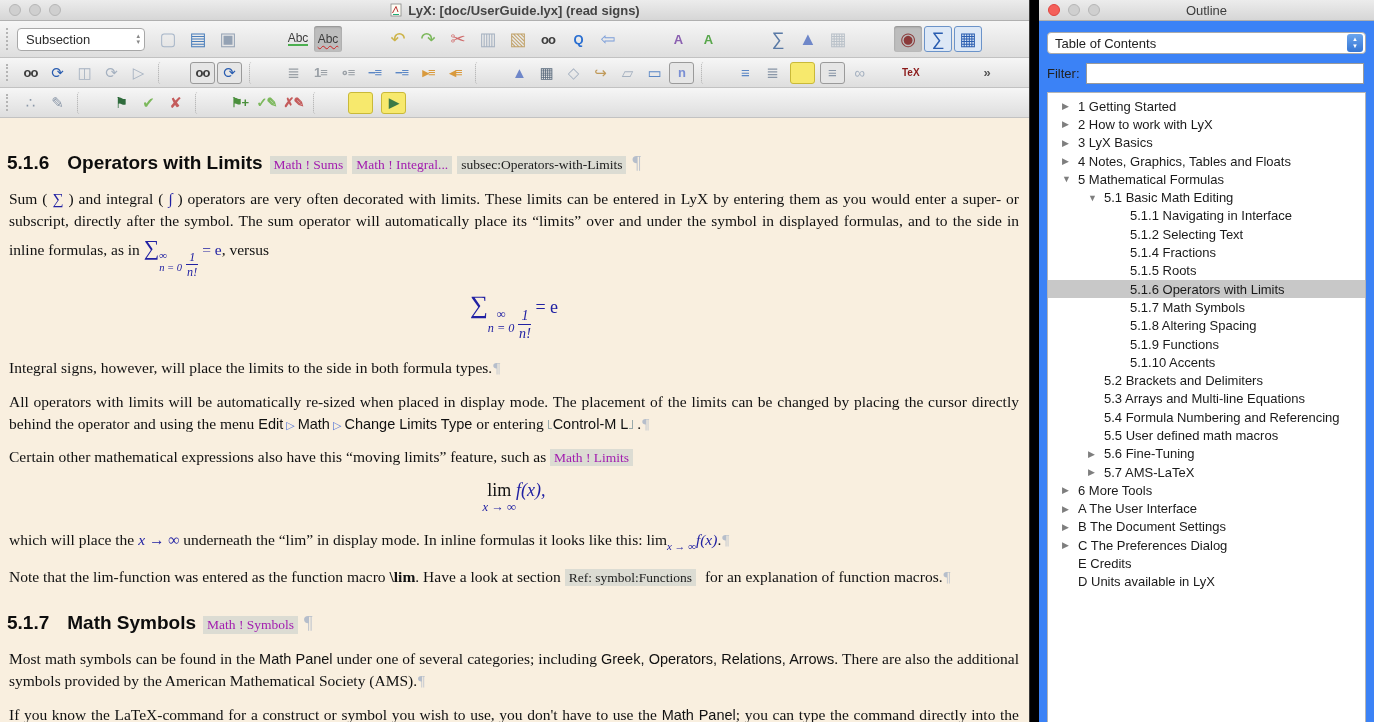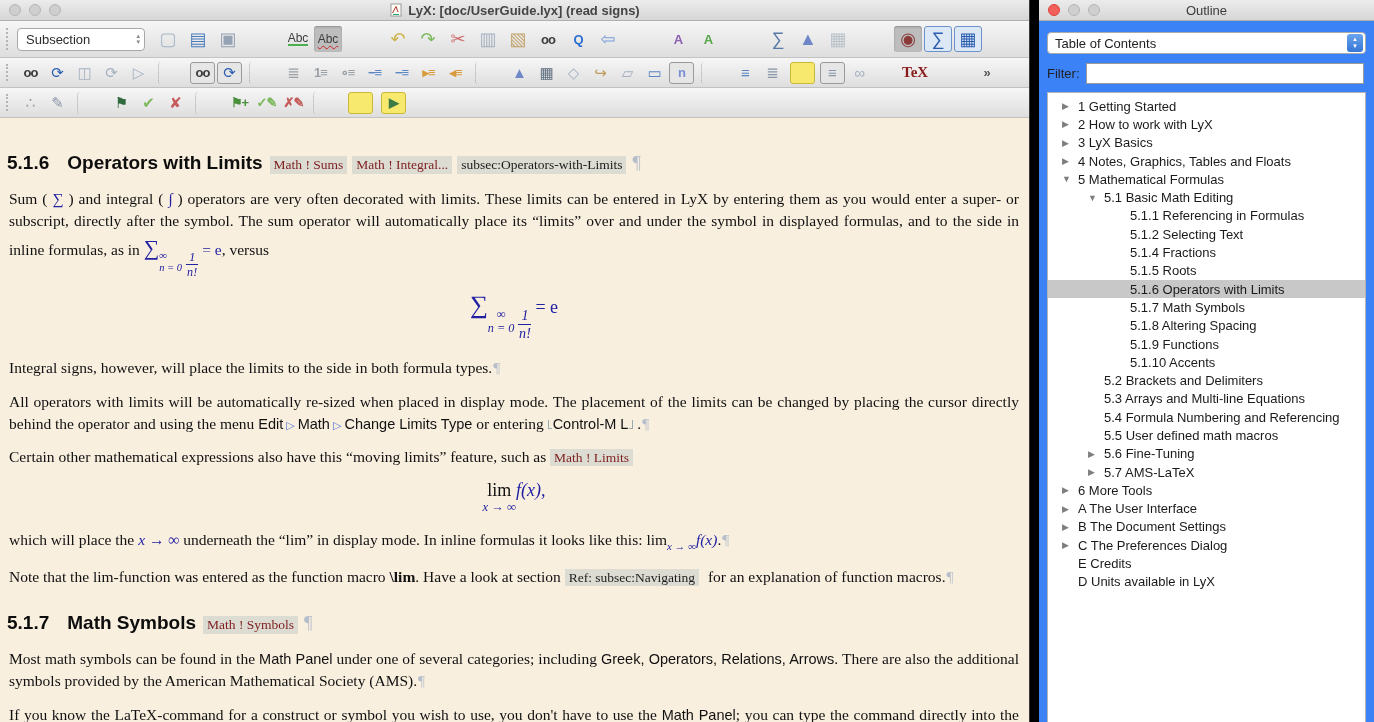--- a/index.html
+++ b/index.html
@@ -33,7 +33,7 @@
   #tbrow2 .tbit, #tbrow3 .tbit { min-width:25px; height:22px; font-size:15px; }
   .tbit .g { line-height:1; }
   .tbit.txt .g { font-size:13px; font-weight:bold; letter-spacing:-1px; }
-  .tbit.tex .g { font-family:Liberation Serif, serif; font-size:15px; letter-spacing:0;margin-left:28px; }
+  .tbit.tex .g { font-family:Liberation Sans, sans-serif; font-size:10px; letter-spacing:0;margin-left:28px; }
   .tbit.abc .g { font-size:12px; font-weight:normal; letter-spacing:0; }
   .tbit.abc-ok .g { border-bottom:2px solid #4caf50; }
   .tbit.abc-wave .g { text-decoration:underline wavy #cc2222 1px; text-underline-offset:2px; }

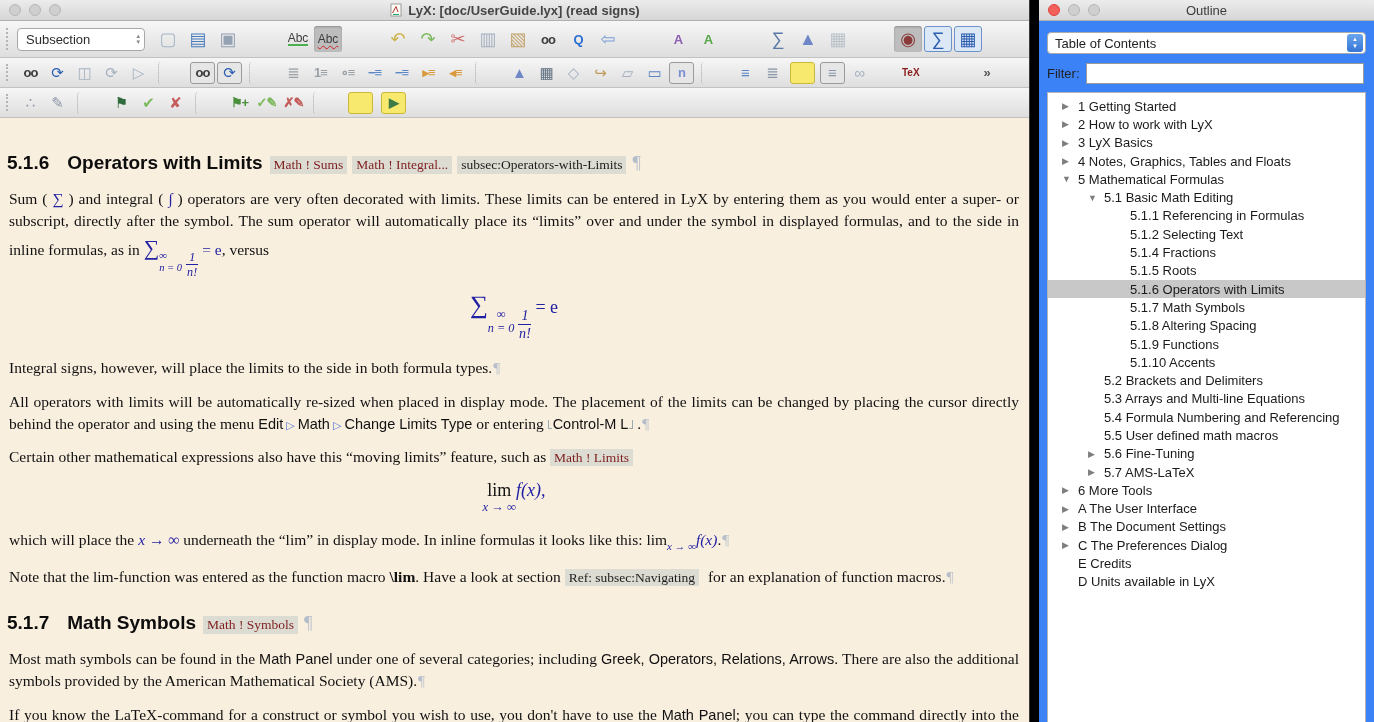--- a/index.html
+++ b/index.html
@@ -62,7 +62,7 @@
   .hsec .htitle { margin-right:7px; }
   .badge { font-family:"Liberation Serif",serif; font-weight:normal; font-size:13.5px;
            background:#dcdcd3; padding:1px 4px; margin-right:5px; white-space:nowrap; }
-  .badge.green { color:#7f1d1d; }
+  .badge.green { color:#a21caf; }
   .badge.grey { color:#1c1c1c; }
   .pil { color:#b6becb; font-weight:normal; font-family:"Liberation Serif",serif; padding-left:1px; }
   .math { color:#2121a3; }

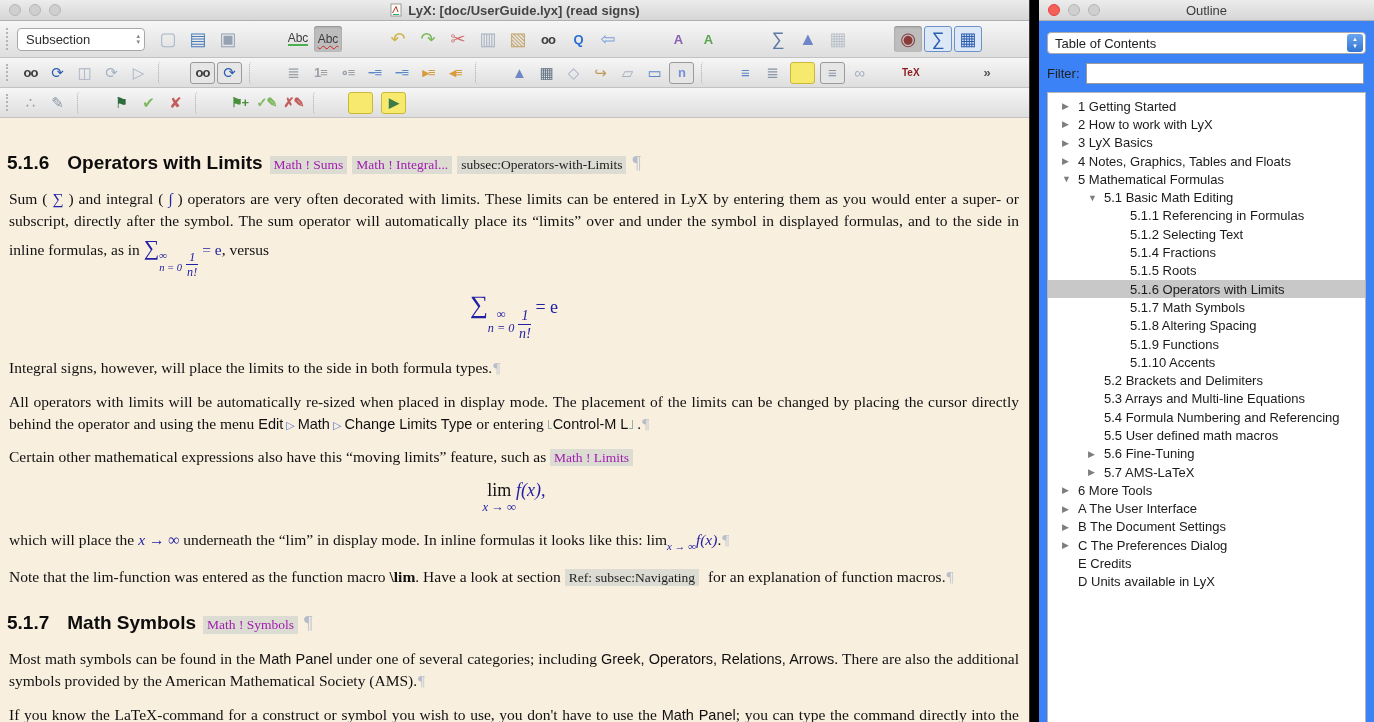--- a/index.html
+++ b/index.html
@@ -472,7 +472,7 @@
   </div>
         <div class="titem" style="padding-left: 64px;">
     <span class="tri"></span>
-    <span>5.1.1 Referencing in Formulas</span>
+    <span>5.1.1 Navigating in Interface</span>
   </div>
         <div class="titem" style="padding-left: 64px;">
     <span class="tri"></span>

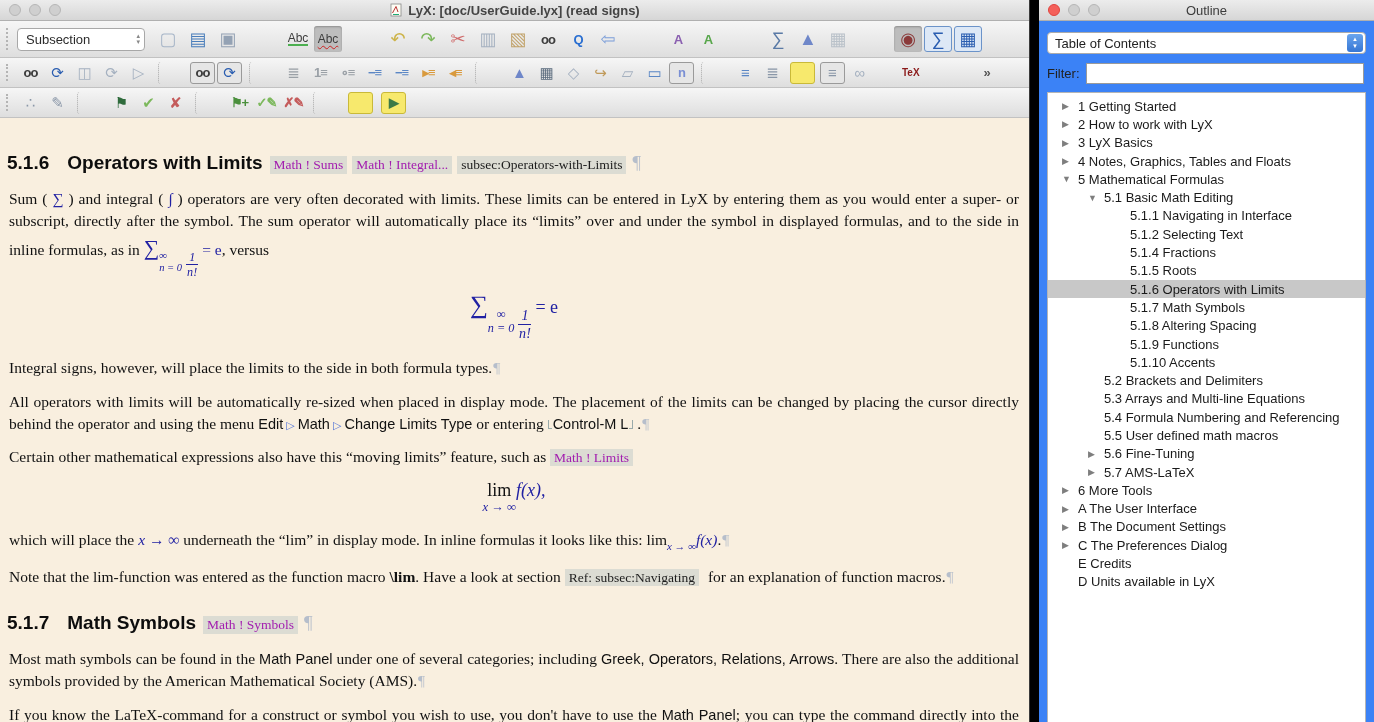--- a/index.html
+++ b/index.html
@@ -408,7 +408,7 @@
 
     <p><span>which will place the </span><span class="mit">x → ∞</span><span> underneath the “lim” in display mode. In inline formulas it looks like this:  </span><span><span>lim</span><span class="inlsub">x → ∞</span><span class="mit">f(x)</span></span><span>.</span><span class="pil">¶</span></p>
 
-    <p><span>Note that the lim-function was entered as the function macro </span><span class="macro">\lim</span><span>. Have a look at section </span><span class="badge grey">Ref: subsec:Navigating</span><span> for an explanation of function macros.</span><span class="pil">¶</span></p>
+    <p><span>Note that the lim-function was entered as the function macro </span><span class="macro">\lim</span><span>. Have a look at section </span><span class="badge grey">Ref: symbol:Functions</span><span> for an explanation of function macros.</span><span class="pil">¶</span></p>
 
     <div class="hsec">
       <span class="hnum">5.1.7</span>

